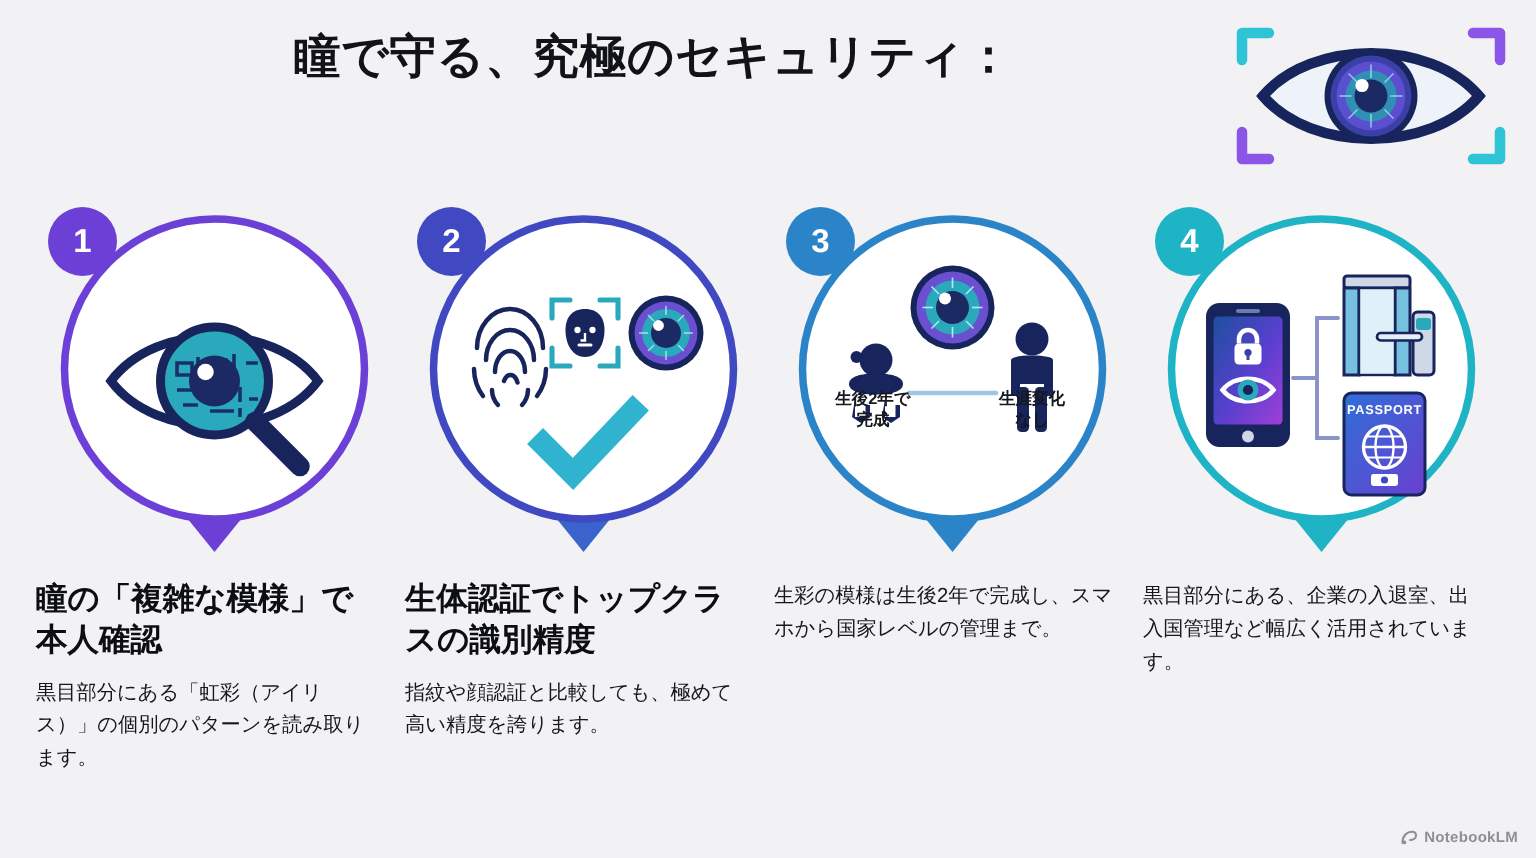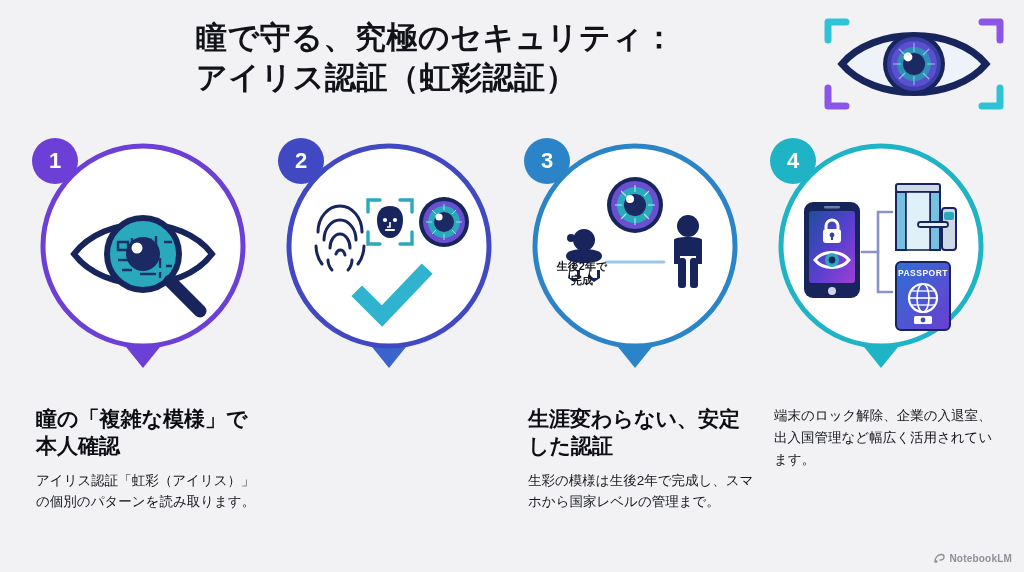--- a/index.html
+++ b/index.html
@@ -105,7 +105,6 @@
   <div class="header">
     <div class="title">
       <span>瞳で守る、究極のセキュリティ：</span>
-      <span class="l2">アイリス認証（虹彩認証）</span>
     </div>
 
     <div class="logo">

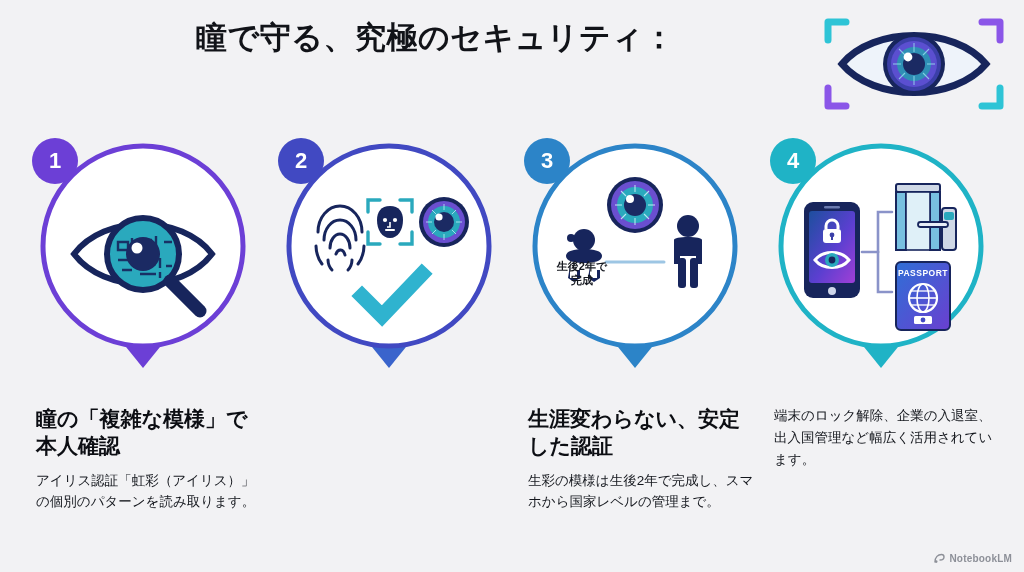--- a/index.html
+++ b/index.html
@@ -290,6 +290,7 @@
       </div>
       <div class="minilabels">
         <div class="minilabel">生後2年で<br>完成</div>
+        <div class="minilabel">生涯変化<br>なし</div>
       </div>
       <div class="ptext">
         <p class="phead">生涯変わらない、安定した認証</p>

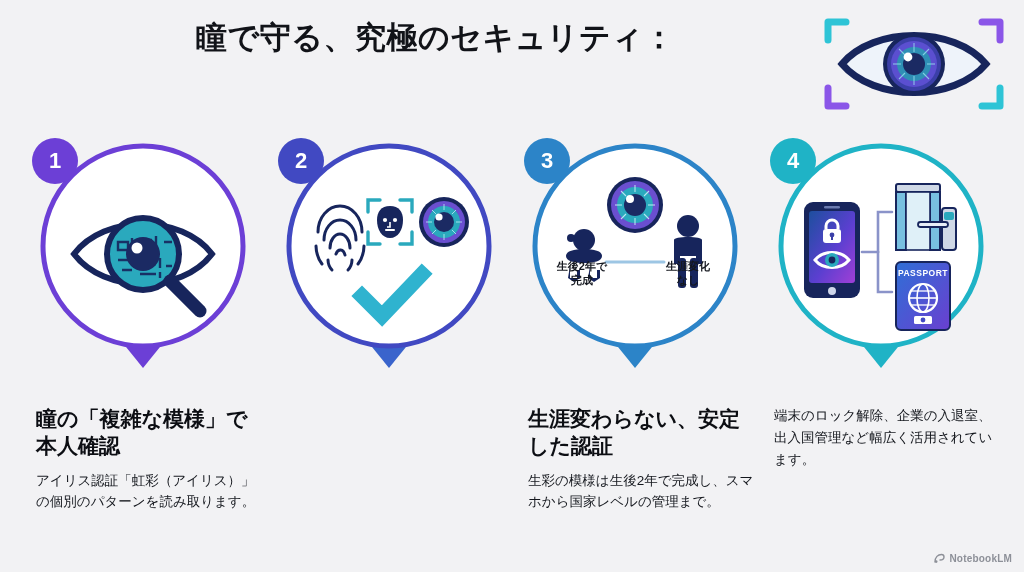--- a/index.html
+++ b/index.html
@@ -78,7 +78,7 @@
   }
 
   
-  .ptext{position:absolute;left:20px;top:258px;width:228px;margin-top:19px;}
+  .ptext{position:absolute;left:8px;top:258px;width:228px;}
   .phead{
     font-size:21px;font-weight:700;line-height:1.30;
     color:#0c0e13;letter-spacing:0px;margin:0 0 10px 0;

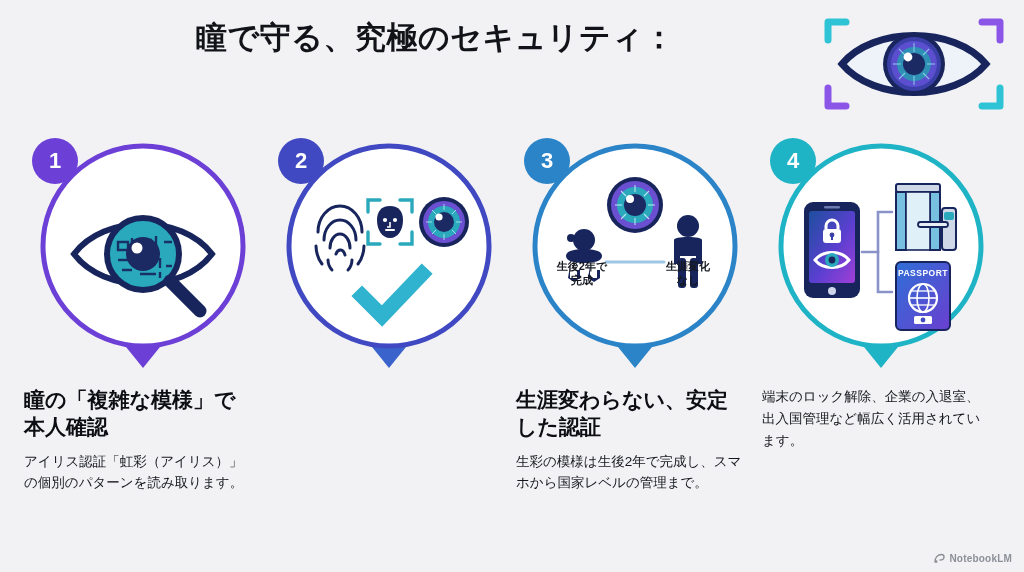--- a/index.html
+++ b/index.html
@@ -236,6 +236,7 @@
         </svg>
       </div>
       <div class="ptext">
+        <p class="phead">生体認証でトップクラスの識別精度</p>
       </div>
     </div>
 

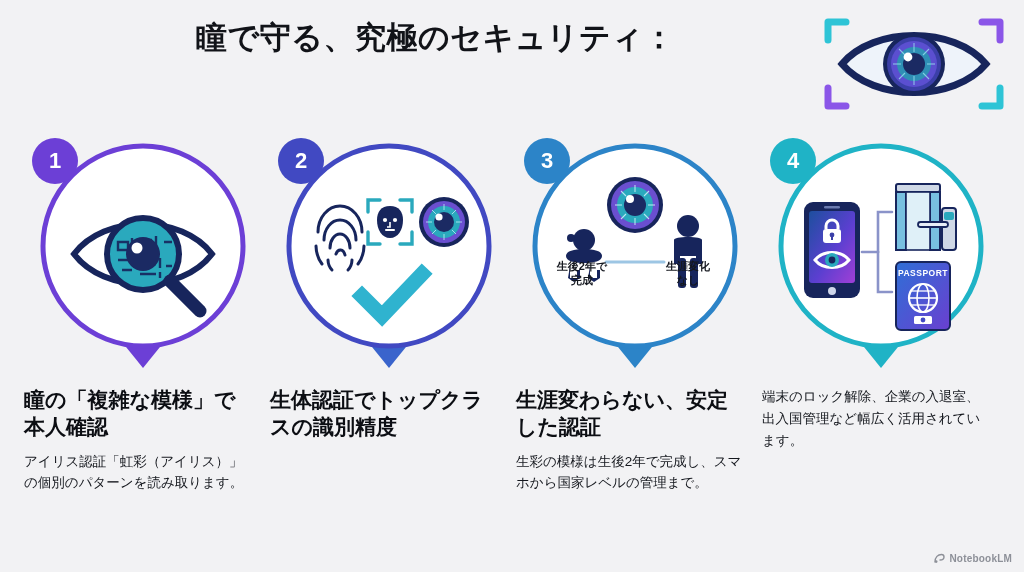--- a/index.html
+++ b/index.html
@@ -294,7 +294,6 @@
         <div class="minilabel">生涯変化<br>なし</div>
       </div>
       <div class="ptext">
-        <p class="phead">生涯変わらない、安定した認証</p>
         <p class="pbody">生彩の模様は生後2年で完成し、スマホから国家レベルの管理まで。</p>
       </div>
     </div>

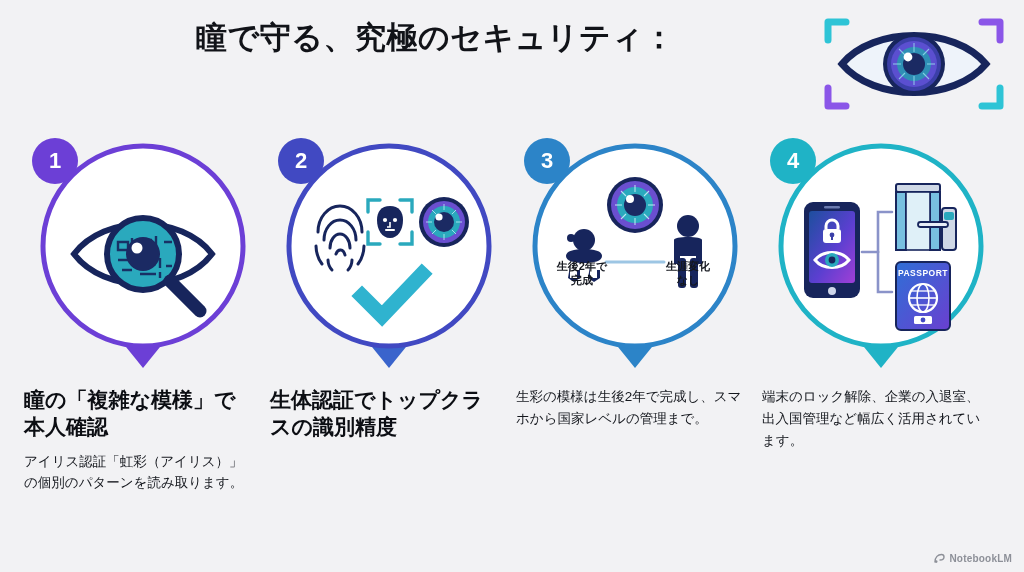--- a/index.html
+++ b/index.html
@@ -370,7 +370,7 @@
         </svg>
       </div>
       <div class="ptext">
-        <p class="pbody">端末のロック解除、企業の入退室、出入国管理など幅広く活用されています。</p>
+        <p class="pbody">黒目部分にある、企業の入退室、出入国管理など幅広く活用されています。</p>
       </div>
     </div>
 

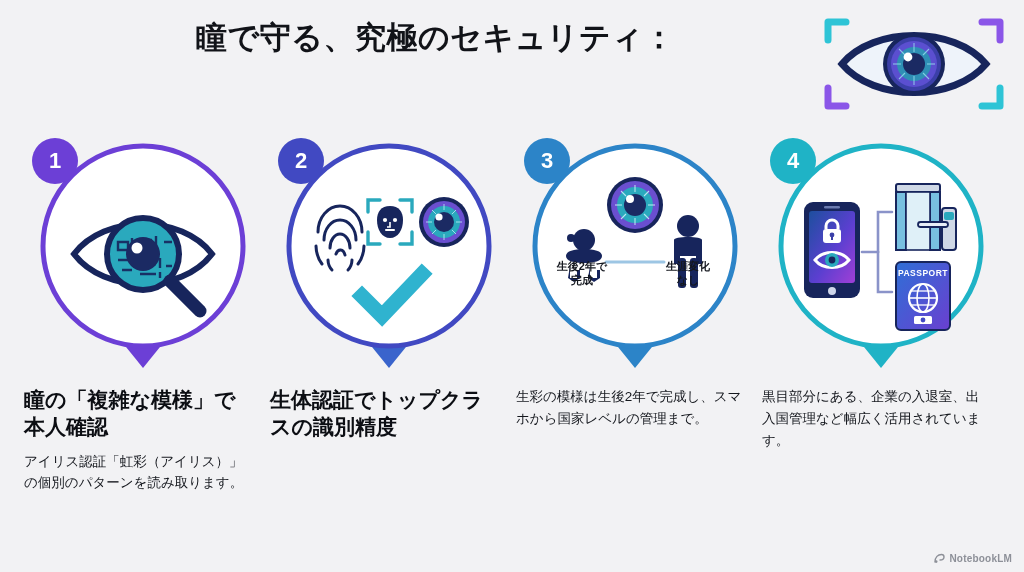--- a/index.html
+++ b/index.html
@@ -168,7 +168,7 @@
       </div>
       <div class="ptext">
         <p class="phead">瞳の「複雑な模様」で本人確認</p>
-        <p class="pbody">アイリス認証「虹彩（アイリス）」の個別のパターンを読み取ります。</p>
+        <p class="pbody">黒目部分にある「虹彩（アイリス）」の個別のパターンを読み取ります。</p>
       </div>
     </div>
 

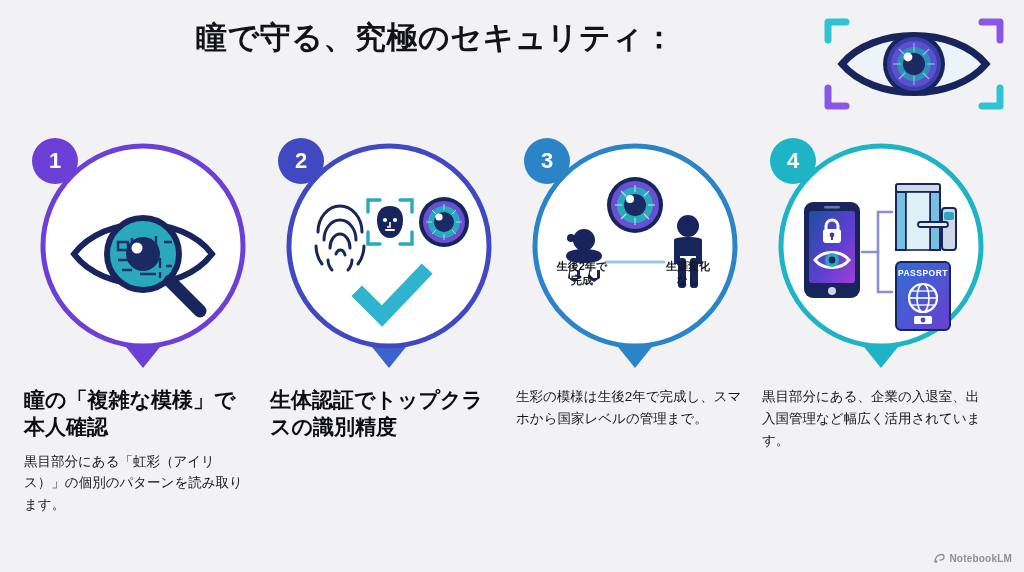--- a/index.html
+++ b/index.html
@@ -237,6 +237,7 @@
       </div>
       <div class="ptext">
         <p class="phead">生体認証でトップクラスの識別精度</p>
+        <p class="pbody">指紋や顔認証と比較しても、極めて高い精度を誇ります。</p>
       </div>
     </div>
 

